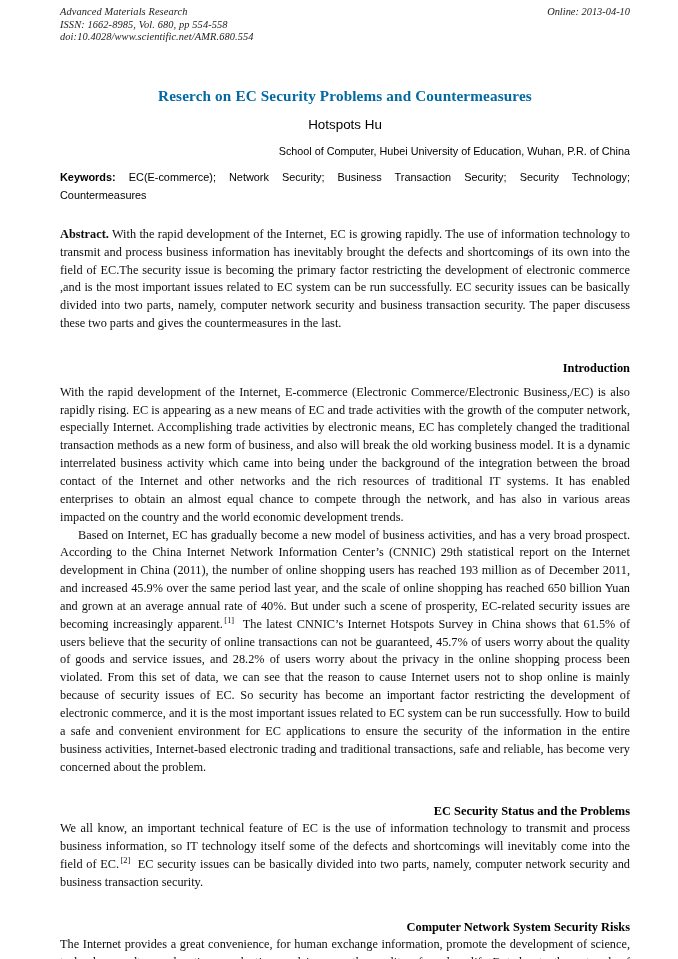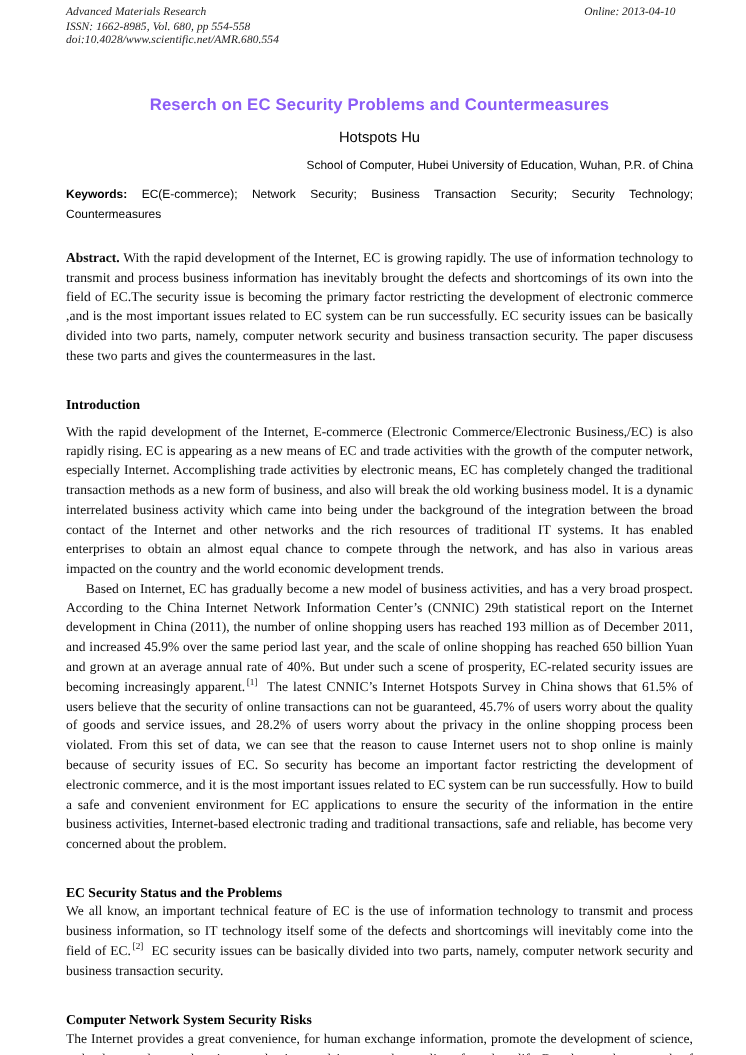--- a/index.html
+++ b/index.html
@@ -43,7 +43,7 @@
   .online-date {
     position: absolute;
     top: 0;
-    right: 16px;
+    right: 0;
     font-family: "Liberation Serif", "DejaVu Serif", serif;
     font-style: italic;
     font-size: 10.4px;

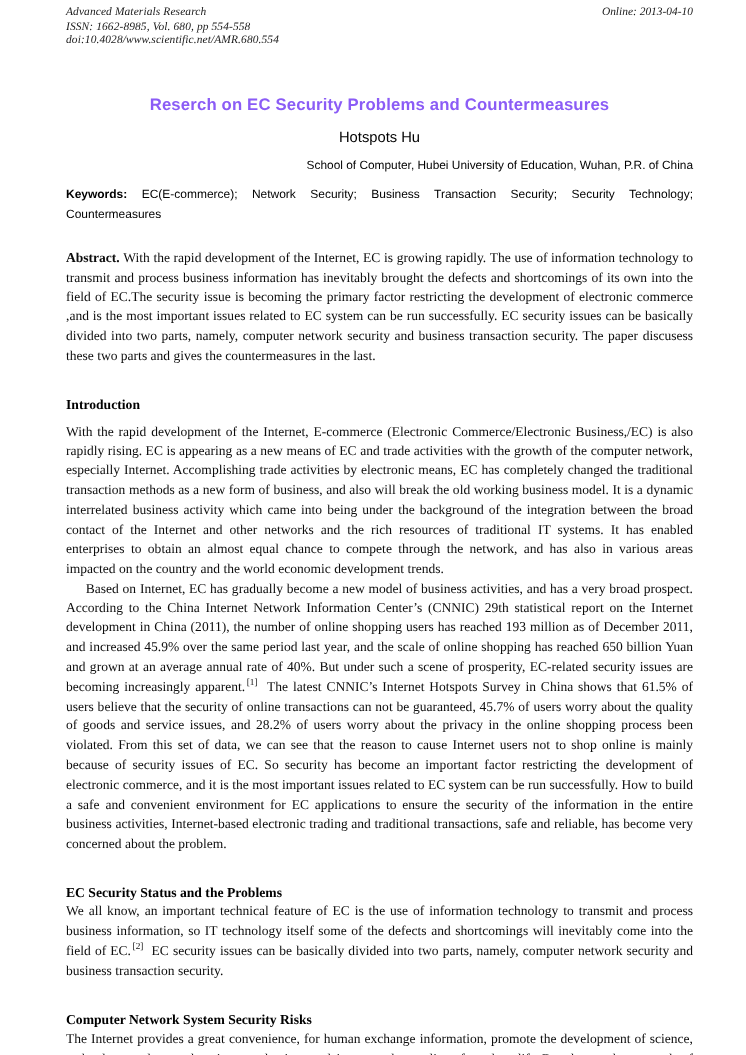--- a/index.html
+++ b/index.html
@@ -58,11 +58,11 @@
     margin-top: 18px;
   }
   .paper-title {
-    font-family: Liberation Sans, sans-serif;
+    font-family: Liberation Serif, serif;
     font-weight: bold;
     font-size: 15.2px;
     line-height: 19px;
-    color: #8b5cf6;
+    color: #0369a1;
     letter-spacing: 0.15px;
   }
   .paper-author {

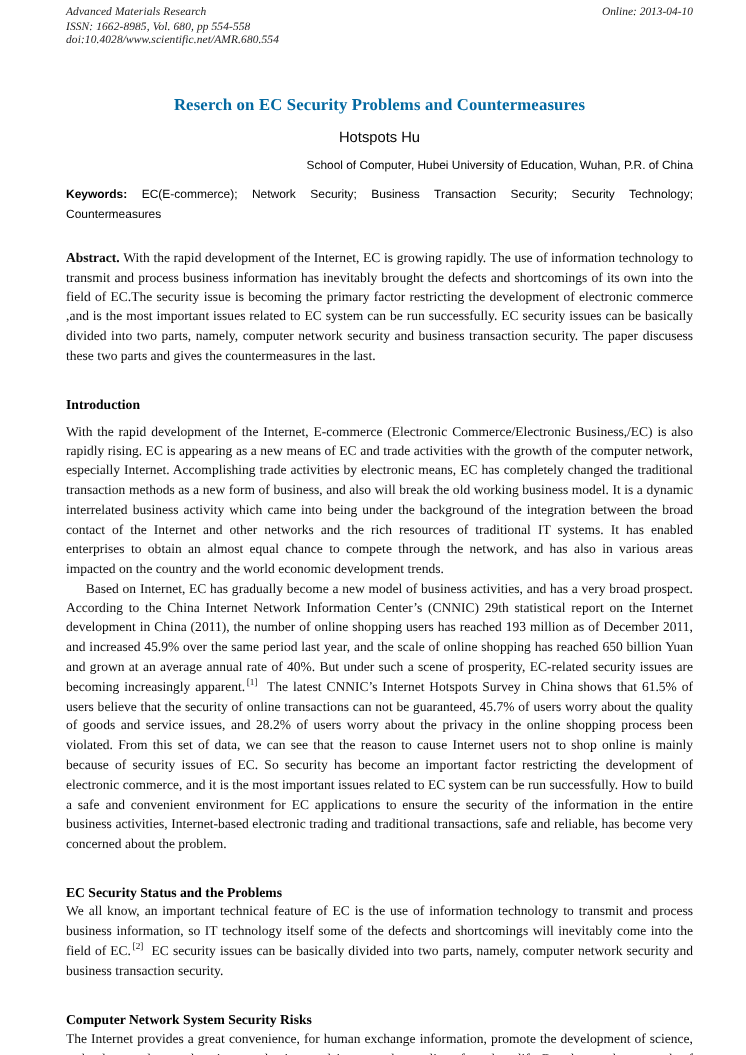--- a/index.html
+++ b/index.html
@@ -118,6 +118,7 @@
     font-size: 12.4px;
     line-height: 17px;
     color: #000000;
+    text-align: right;
   }
   .section-heading.spaced-above { margin-top: 27px; }
   .section-heading.tight-above { margin-top: 27px; }

